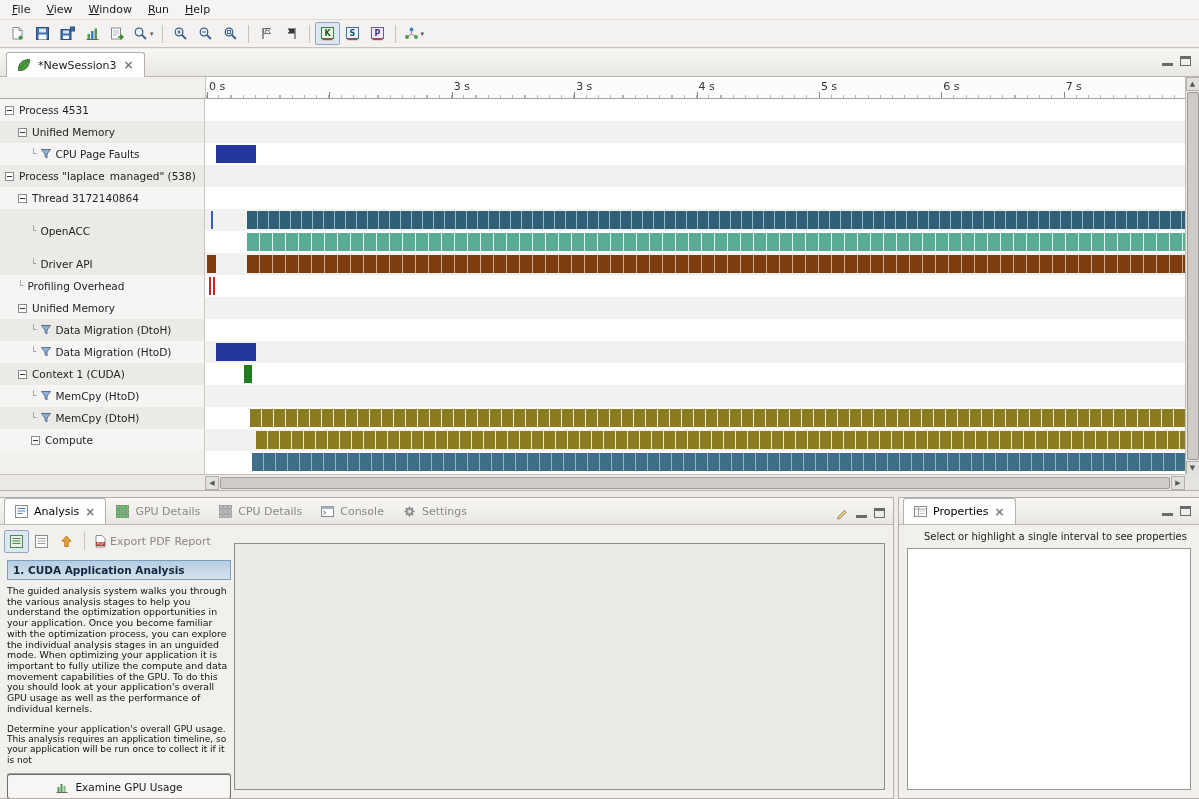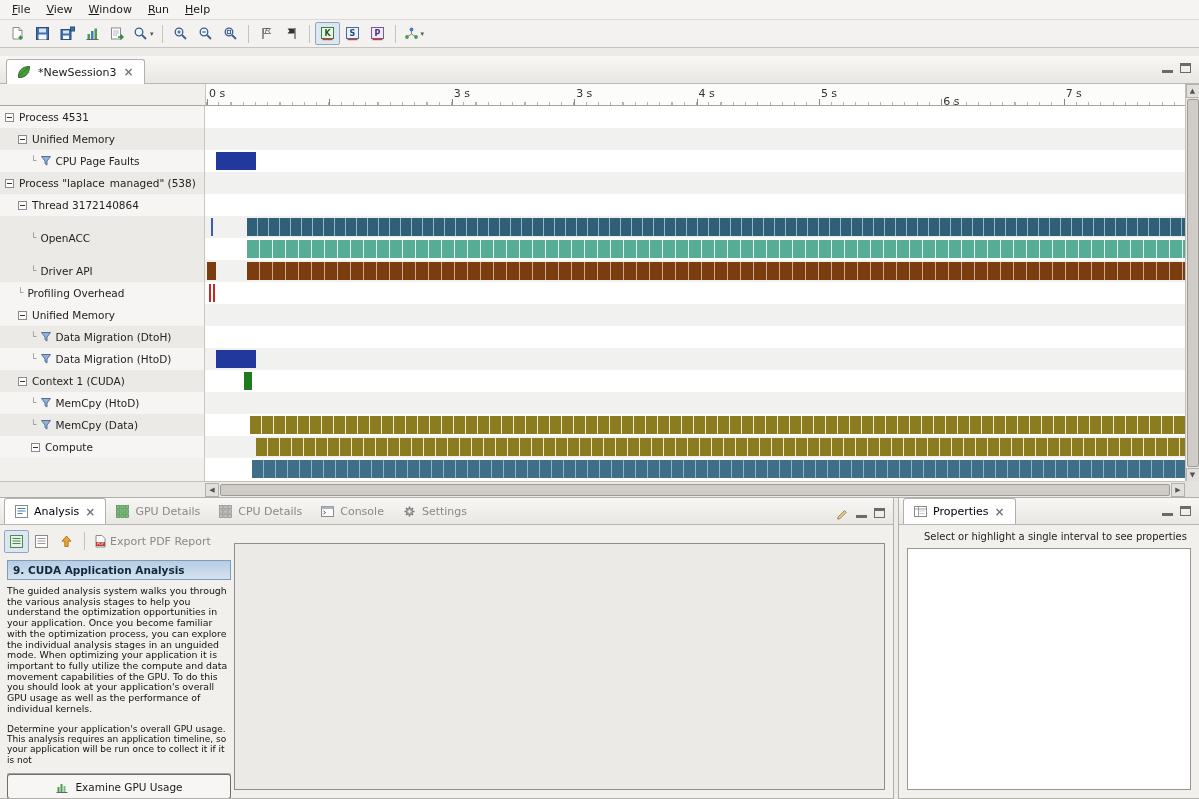--- a/index.html
+++ b/index.html
@@ -21,7 +21,7 @@
 .caret{font-size:7px;color:#555}
 .graytext{color:#8b8885}
 
-#editor{position:absolute;top:56px;left:0;right:0;height:442px;background:#fff;border-bottom:1px solid #b3b0ac}
+#editor{position:absolute;top:49px;left:0;right:0;height:442px;background:#fff;border-bottom:1px solid #b3b0ac}
 #tabstrip{position:absolute;top:0;left:0;right:0;height:28px;background:linear-gradient(#f8f7f5,#e9e7e3);border-bottom:1px solid #b9b6b2}
 .etab{position:absolute;left:6px;top:3px;height:25px;background:#fff;border:1px solid #b3b0ac;border-bottom:none;
  border-radius:3px 3px 0 0;display:flex;align-items:center;padding:0 9px;gap:6px}

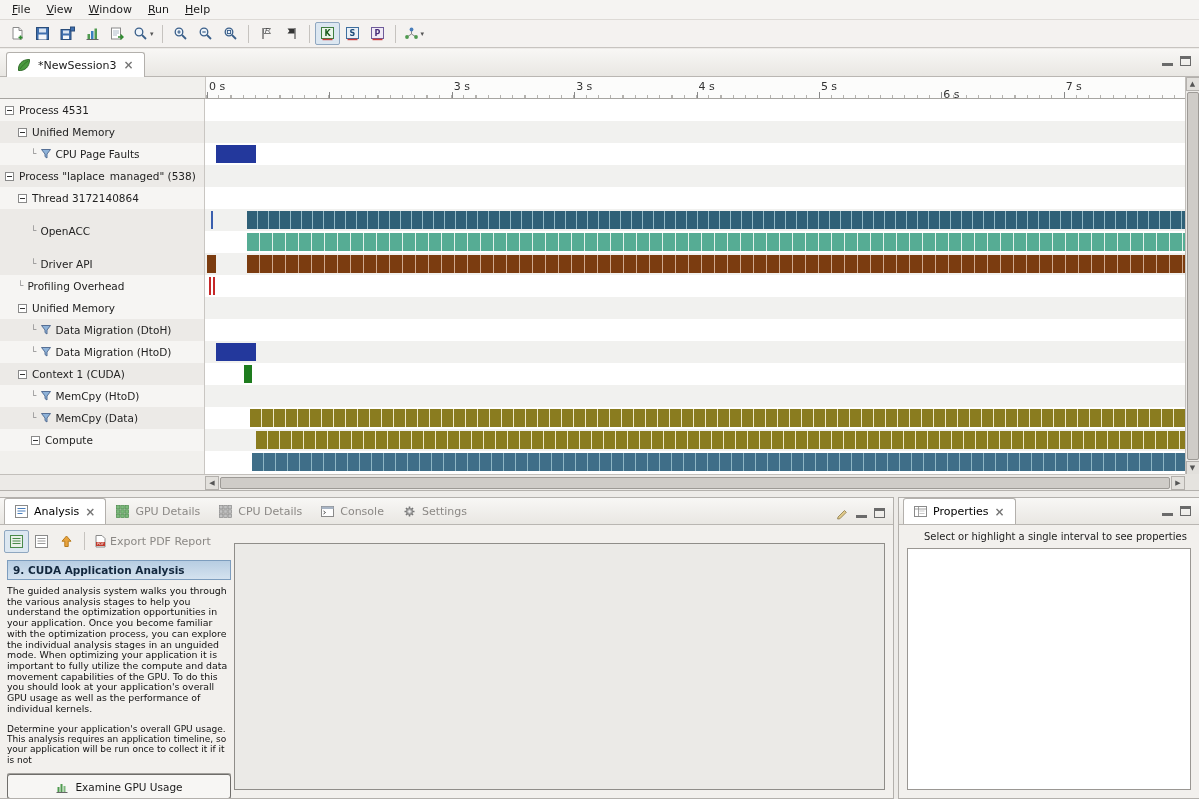--- a/index.html
+++ b/index.html
@@ -274,7 +274,7 @@
       <span class="tickline" style="left: 490.5px;"></span>
       <span class="tick" style="left: 614.875px;">5 s</span>
       <span class="tickline" style="left: 612.875px;"></span>
-      <span class="tick" style="left: 737.25px; margin-top: 8px;">6 s</span>
+      <span class="tick" style="left: 737.25px;">6 s</span>
       <span class="tickline" style="left: 735.25px;"></span>
       <span class="tick" style="left: 859.625px;">7 s</span>
       <span class="tickline" style="left: 857.625px;"></span>

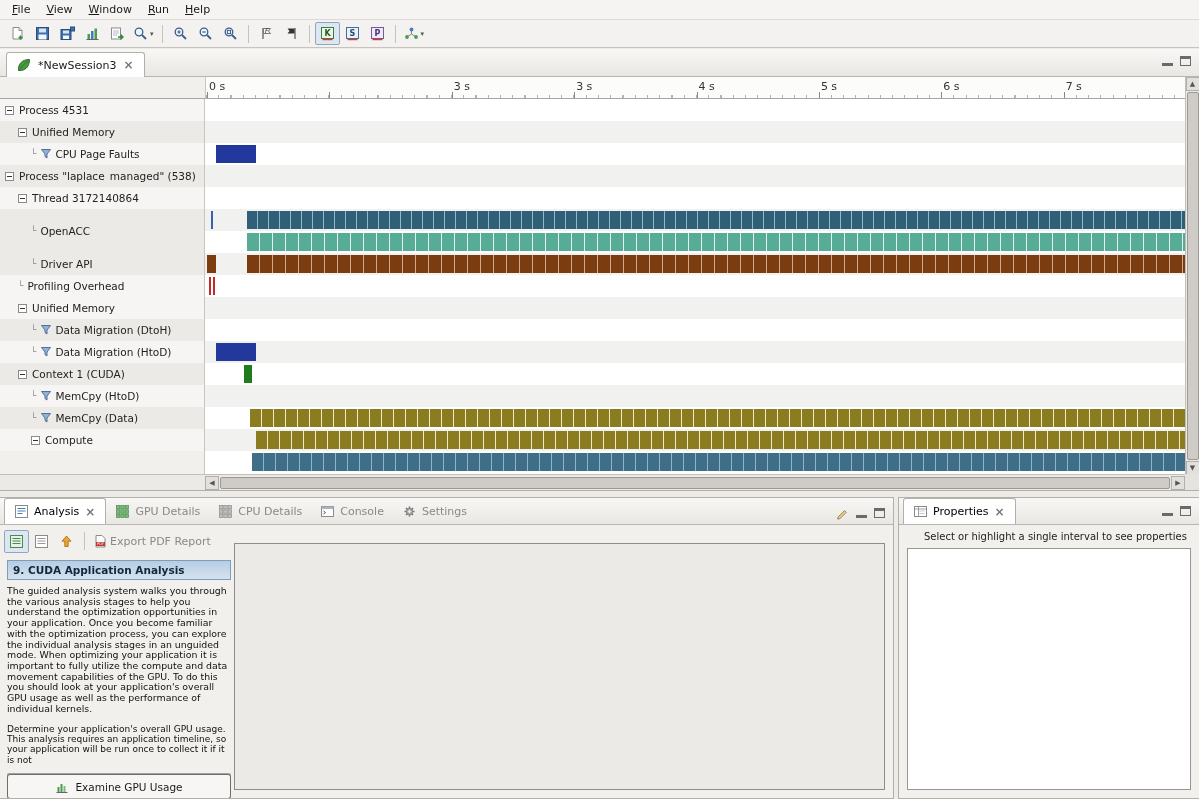--- a/index.html
+++ b/index.html
@@ -360,7 +360,7 @@
               <path d="M1.5 1.5h9L7 6v4L5 8.6V6z" fill="#8fb3d9" stroke="#49648c" stroke-width="0.9"></path>
             </svg>
           </span>
-          <span class="tl-text">MemCpy (Data)</span>
+          <span class="tl-text">MemCpy (DtoH)</span>
         </div>
         <div class="tl-label even" style="height: 22px; padding-left: 31px;">
           <span class="tgl"></span>

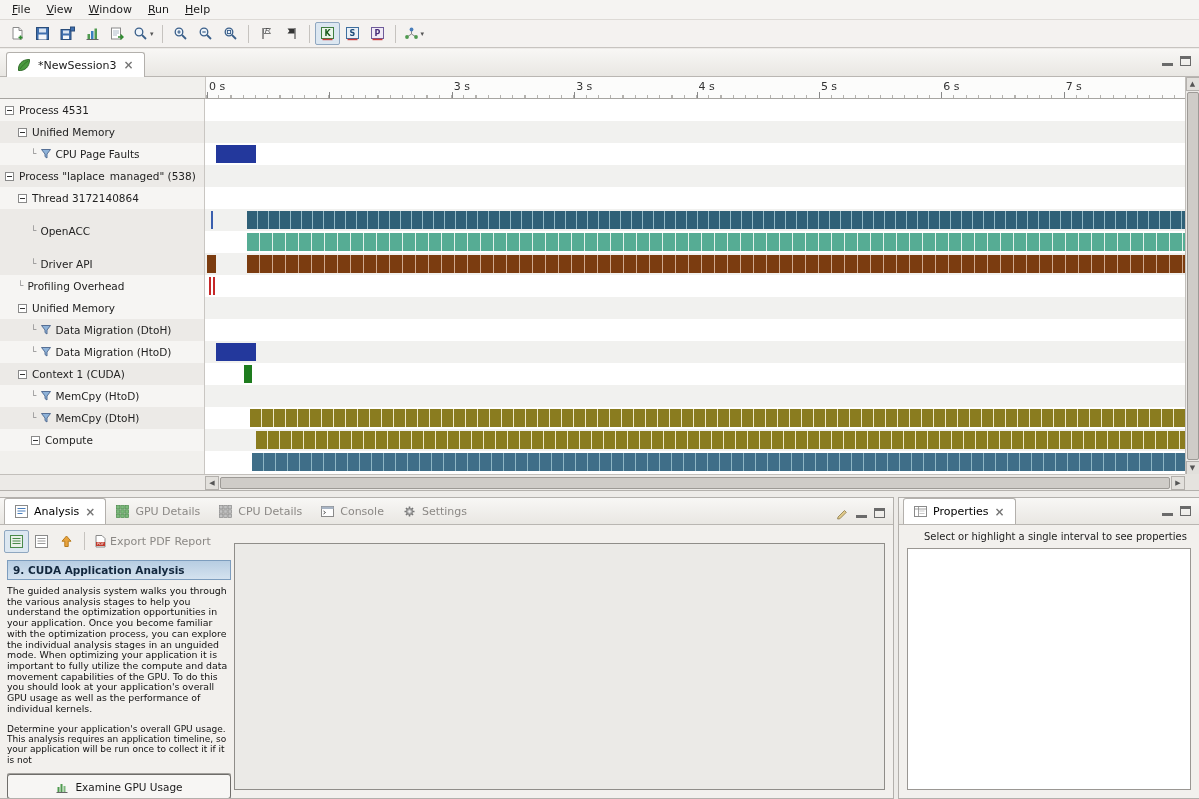--- a/index.html
+++ b/index.html
@@ -533,7 +533,7 @@
   <div id="results-label">Results</div>
   <div id="results-box"></div>
   <div id="an-left">
-    <div id="an-header">9. CUDA Application Analysis</div>
+    <div id="an-header">1. CUDA Application Analysis</div>
     <div id="an-body">The guided analysis system walks you through the various analysis stages to help you understand the optimization opportunities in your application. Once you become familiar with the optimization process, you can explore the individual analysis stages in an unguided mode. When optimizing your application it is important to fully utilize the compute and data movement capabilities of the GPU. To do this you should look at your application's overall GPU usage as well as the performance of individual kernels.</div>
     <div id="an-footer">Determine your application's overall GPU usage. This analysis requires an application timeline, so your application will be run once to collect it if it is not</div>
     <div id="an-button">

